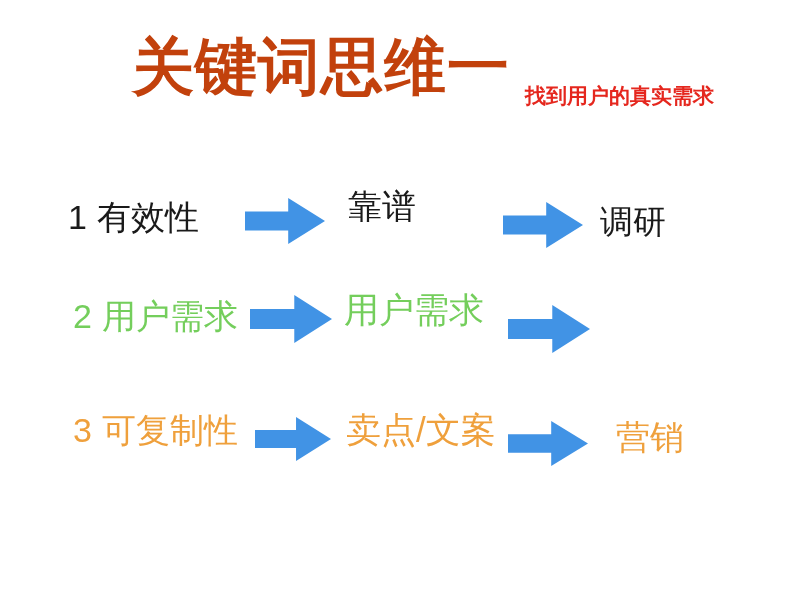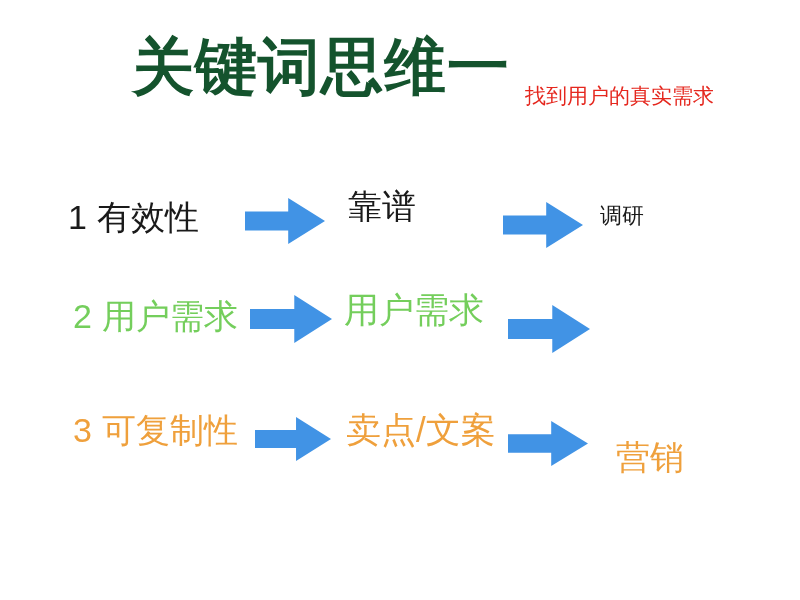--- a/index.html
+++ b/index.html
@@ -16,7 +16,7 @@
     left: 132px; top: 36px;
     font-size: 62px; font-weight: 900;
     letter-spacing: 1px;
-    color: #14532d;
+    color: #c2410c;
   }
   .subtitle {
     left: 525px; top: 85px;

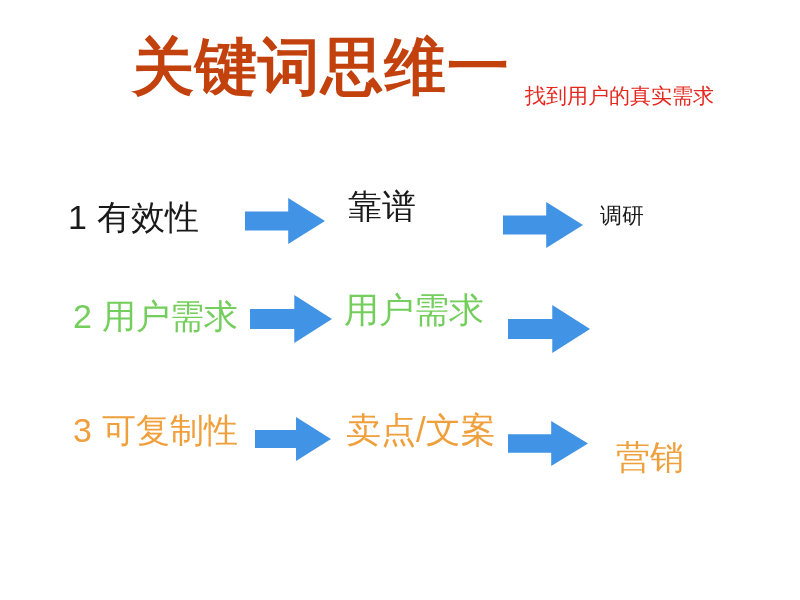--- a/index.html
+++ b/index.html
@@ -20,7 +20,7 @@
   }
   .subtitle {
     left: 525px; top: 85px;
-    font-size: 21px; font-weight: 400;
+    font-size: 21px; font-weight: 700;
     color: var(--red, #e5271e);
   }
 

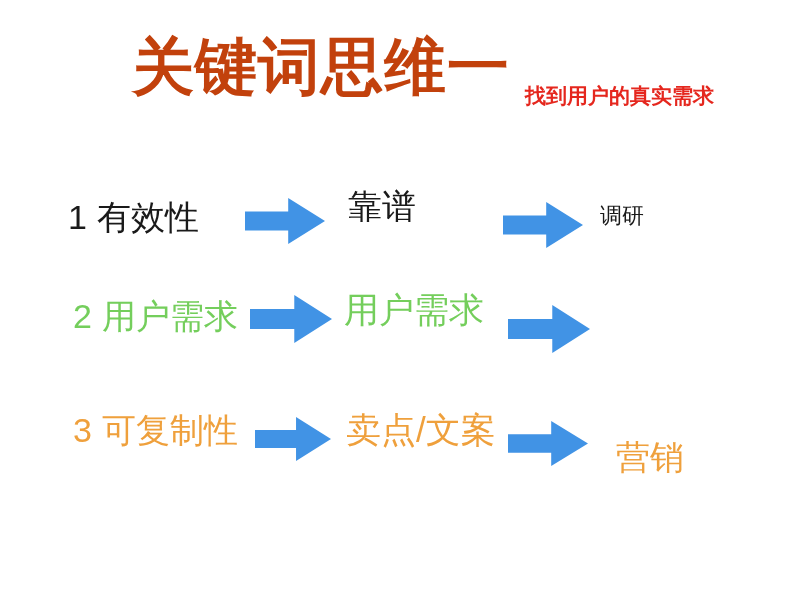--- a/index.html
+++ b/index.html
@@ -36,7 +36,7 @@
   .r0-arrow1 { left: 245px; top: 198px; width: 80px; height: 46px; }
   .r0-mid    { left: 348px; top: 189px; font-size: 34px; }
   .r0-arrow2 { left: 503px; top: 202px; width: 80px; height: 46px; }
-  .r0-result { left: 600px; top: 205px; font-size: 22px; }
+  .r0-result { left: 600px; top: 205px; font-size: 33px; }
 
   
   .r1-label  { left: 73px;  top: 299px; font-size: 34px; }

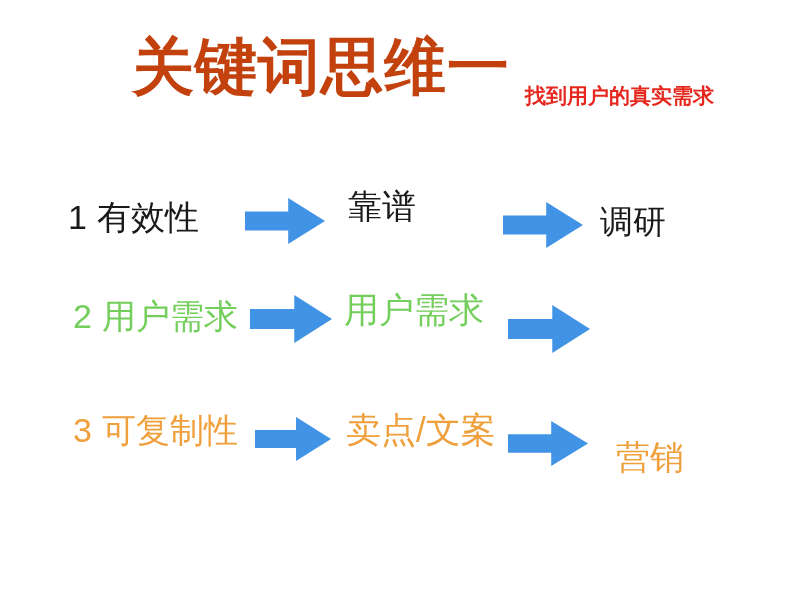--- a/index.html
+++ b/index.html
@@ -50,7 +50,7 @@
   .r2-arrow1 { left: 255px; top: 417px; width: 76px; height: 44px; }
   .r2-mid    { left: 346px; top: 412px; font-size: 35px; }
   .r2-arrow2 { left: 508px; top: 421px; width: 80px; height: 45px; }
-  .r2-result { left: 616px; top: 440px; font-size: 34px; text-align: center; }
+  .r2-result { left: 616px; top: 420px; font-size: 34px; text-align: center; }
 
   .arrow svg { display: block; width: 100%; height: 100%; }
   .arrow polygon { fill: var(--arrow-blue, #4193e5); }

